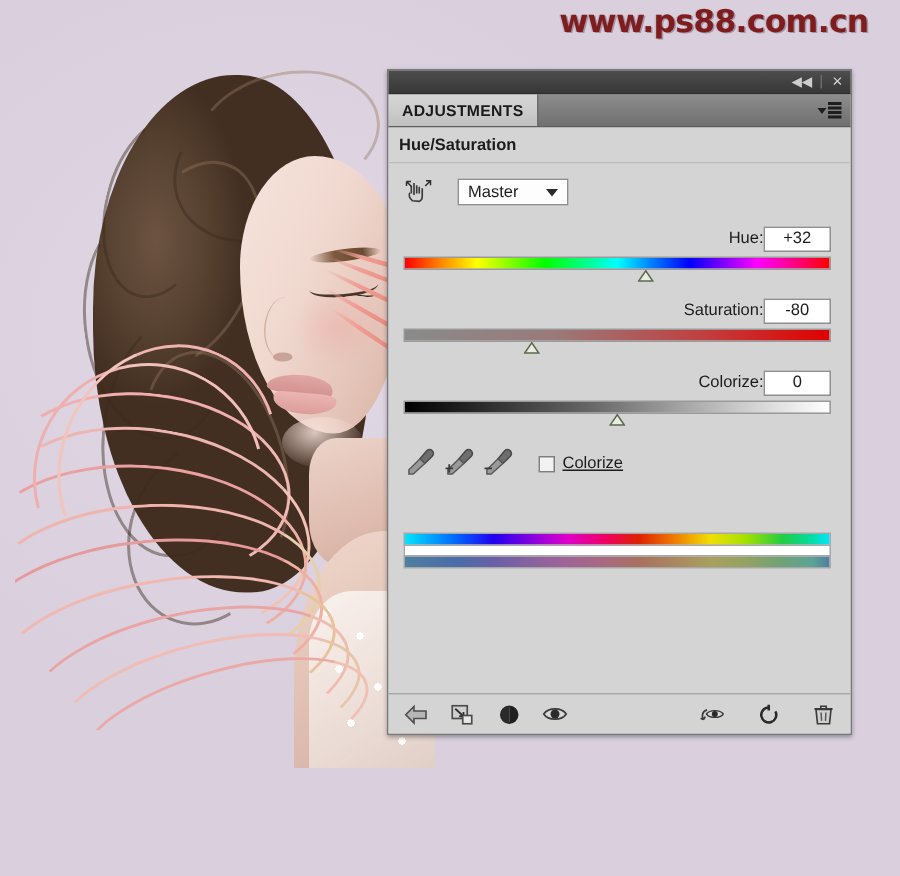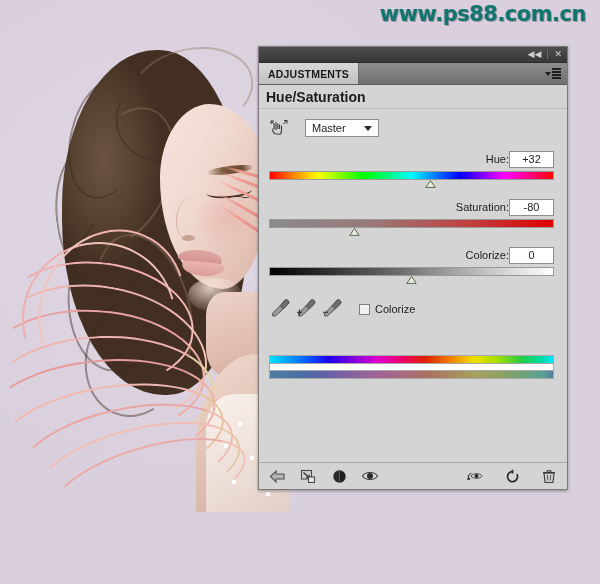--- a/index.html
+++ b/index.html
@@ -197,12 +197,12 @@
   
   .watermark {
     position: absolute;
-    right: 14px; top: 2px;
+    right: 21px; top: 2px;
     font-family: "DejaVu Sans", sans-serif;
     font-size: 21px;
     font-weight: bold;
     letter-spacing: -0.5px;
-    color: #0f766e;
+    color: #7f1d1d;
     text-shadow: 1px 1px 0 rgba(120,100,125,.55), -1px 0 0 rgba(160,140,165,.3);
     white-space: nowrap;
   }

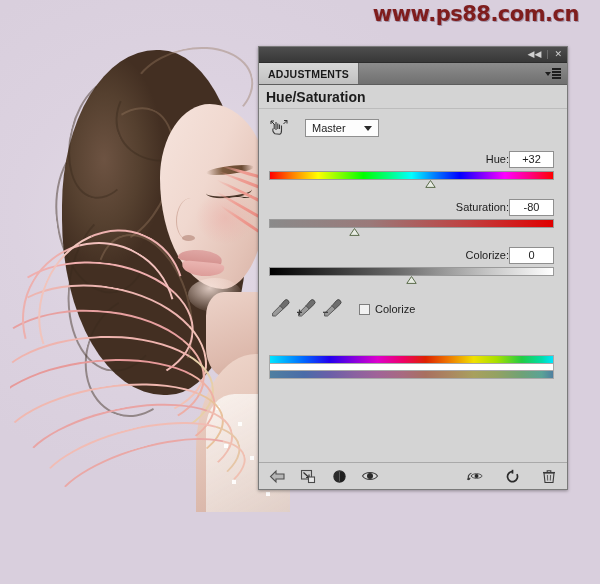--- a/index.html
+++ b/index.html
@@ -308,7 +308,7 @@
   }
   .preset-label {
     font-weight: bold;
-    font-size: 14px;
+    font-size: 11px;
     white-space: nowrap;
   }
   .combo {

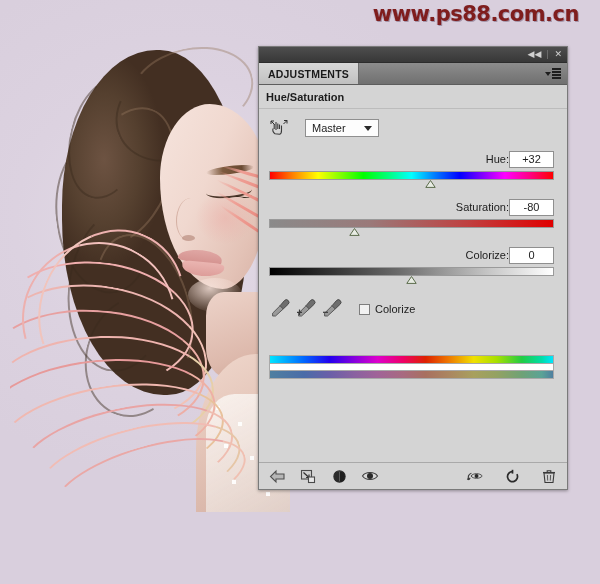--- a/index.html
+++ b/index.html
@@ -449,7 +449,7 @@
     border: 1px solid #7e7e7e;
     box-sizing: border-box;
   }
-  .colorize-label { font-size: 11px; }
+  .colorize-label { font-size: 11px; text-decoration: underline; }
 
   .spectrum-wrap {
     margin-top: 34px;

